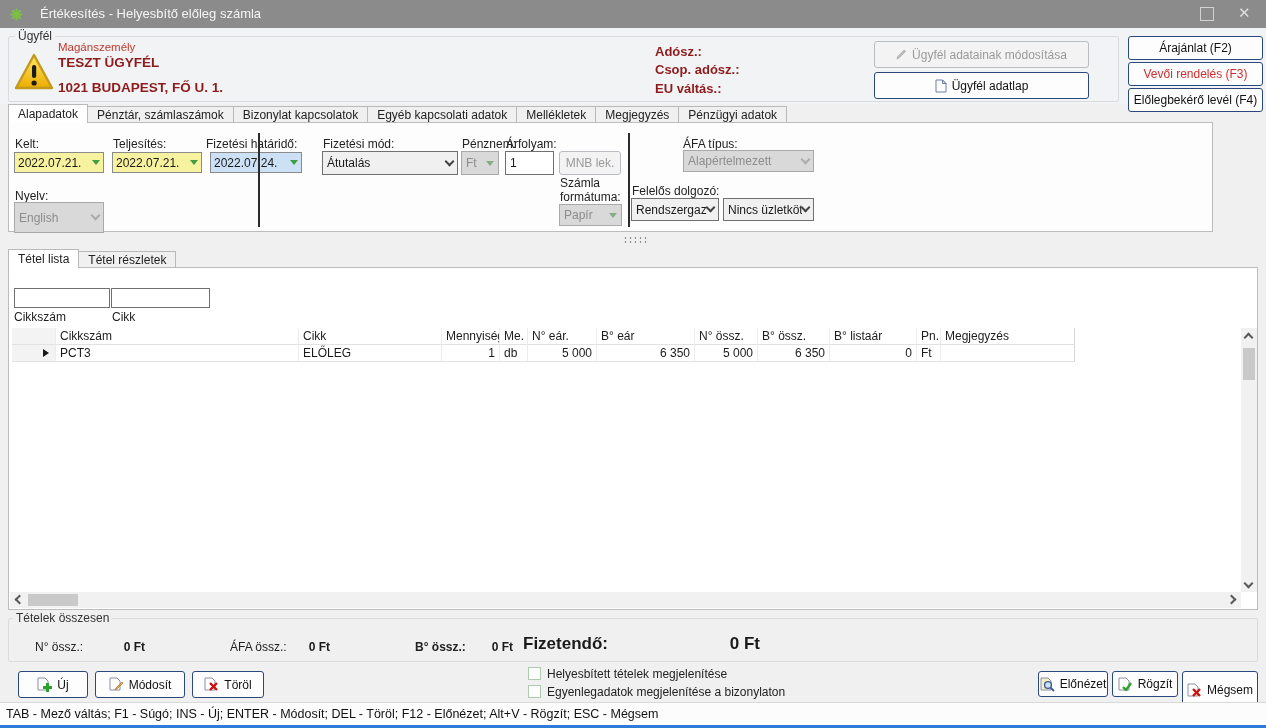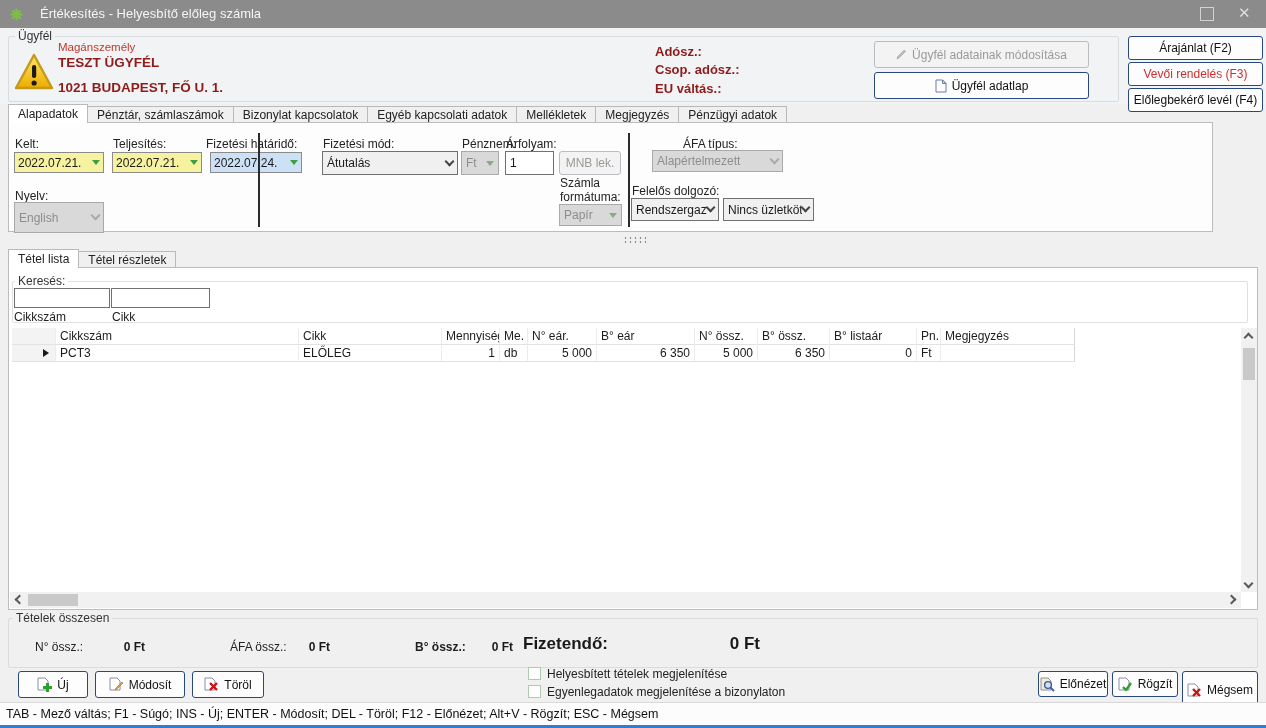--- a/index.html
+++ b/index.html
@@ -219,7 +219,7 @@
   <div class="vsep" style="left:628px;top:133px;height:94px;"></div>
 
   <span class="a flab" style="left:683px;top:137px;">ÁFA típus:</span>
-  <div class="combo dis a" style="left:652px;top:150px;width:131px;height:22px;">
+  <div class="combo dis a" style="left:683px;top:150px;width:131px;height:22px;">
     <span class="val">Alapértelmezett</span>
     <span class="chev lite"></span>
   </div>

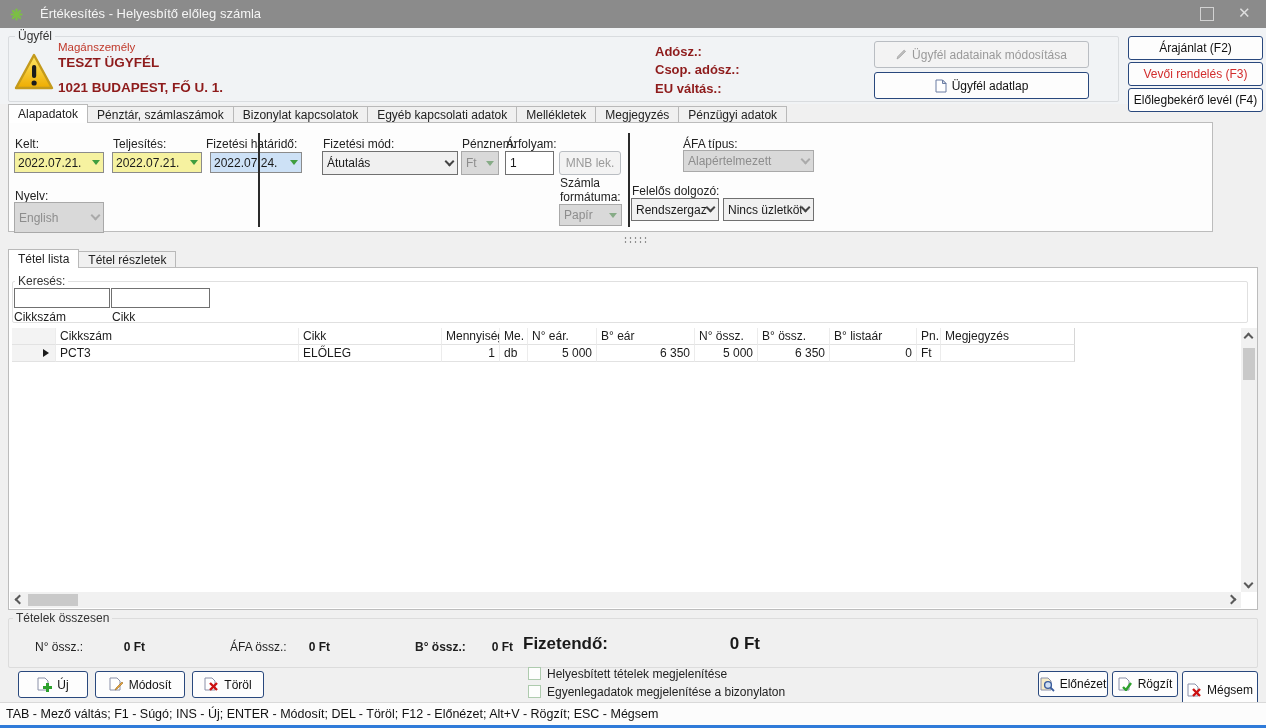--- a/index.html
+++ b/index.html
@@ -243,9 +243,6 @@
 
   <div class="panel" style="left:8px;top:267px;width:1250px;height:343px;background:#fff;"></div>
 
-  <div class="groupbox" style="left:12px;top:281px;width:1236px;height:42px;background:#fff;border-color:#e0e0e0;">
-    <span class="grouplab" style="left:2px;top:-8px;background:#fff;">Keresés:</span>
-  </div>
   <input class="sinput a" style="left: 14px; top: 288px; width: 96px;" value="">
   <input class="sinput a" style="left: 111px; top: 288px; width: 99px;" value="">
   <span class="a flab" style="left:14px;top:310px;">Cikkszám</span>

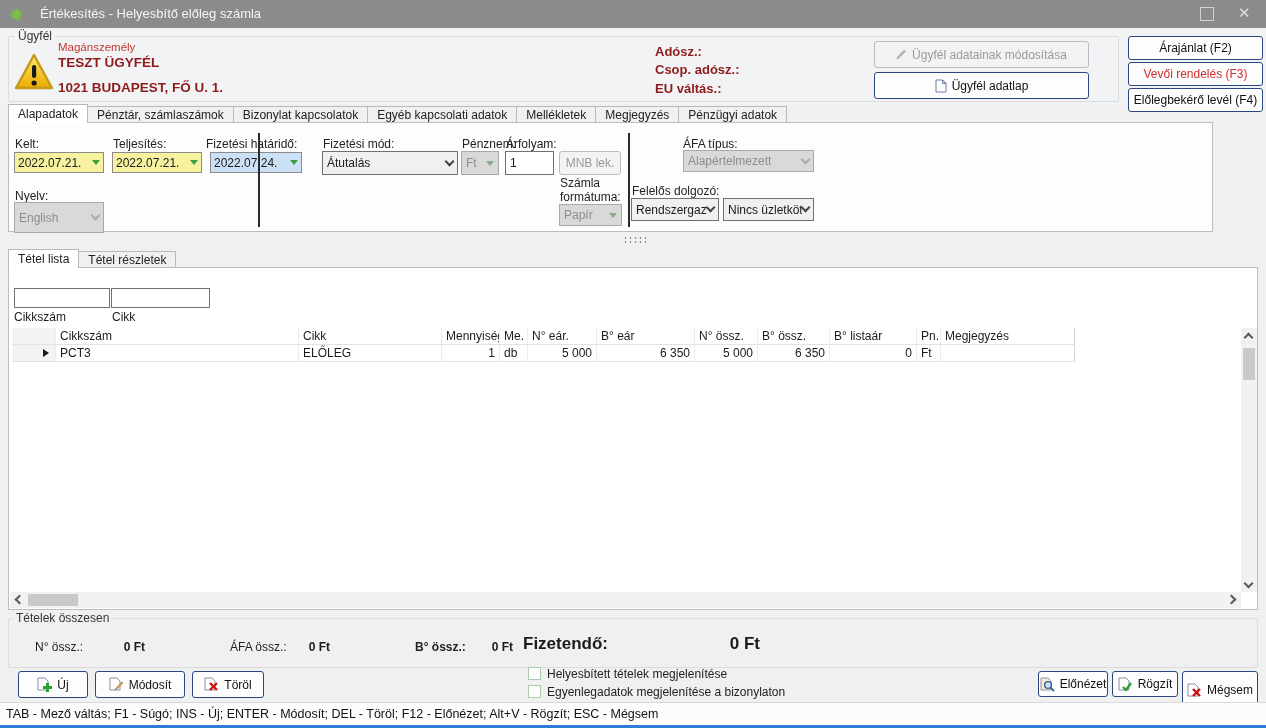--- a/index.html
+++ b/index.html
@@ -293,7 +293,7 @@
     <span class="sb-chev rgt" style="left:1218px;top:4px;"></span>
   </div>
 
-  <div class="groupbox" style="left:8px;top:618px;width:1250px;height:50px;background:#f0f0f0;border-color:#dcdcdc;">
+  <div class="groupbox" style="left:8px;top:618px;width:1250px;height:44px;background:#f0f0f0;border-color:#dcdcdc;">
     <span class="grouplab" style="left:4px;top:-8px;background:#f0f0f0;">Tételek összesen</span>
   </div>
   <span class="a flab" style="left:35px;top:640px;">N° össz.:</span>

